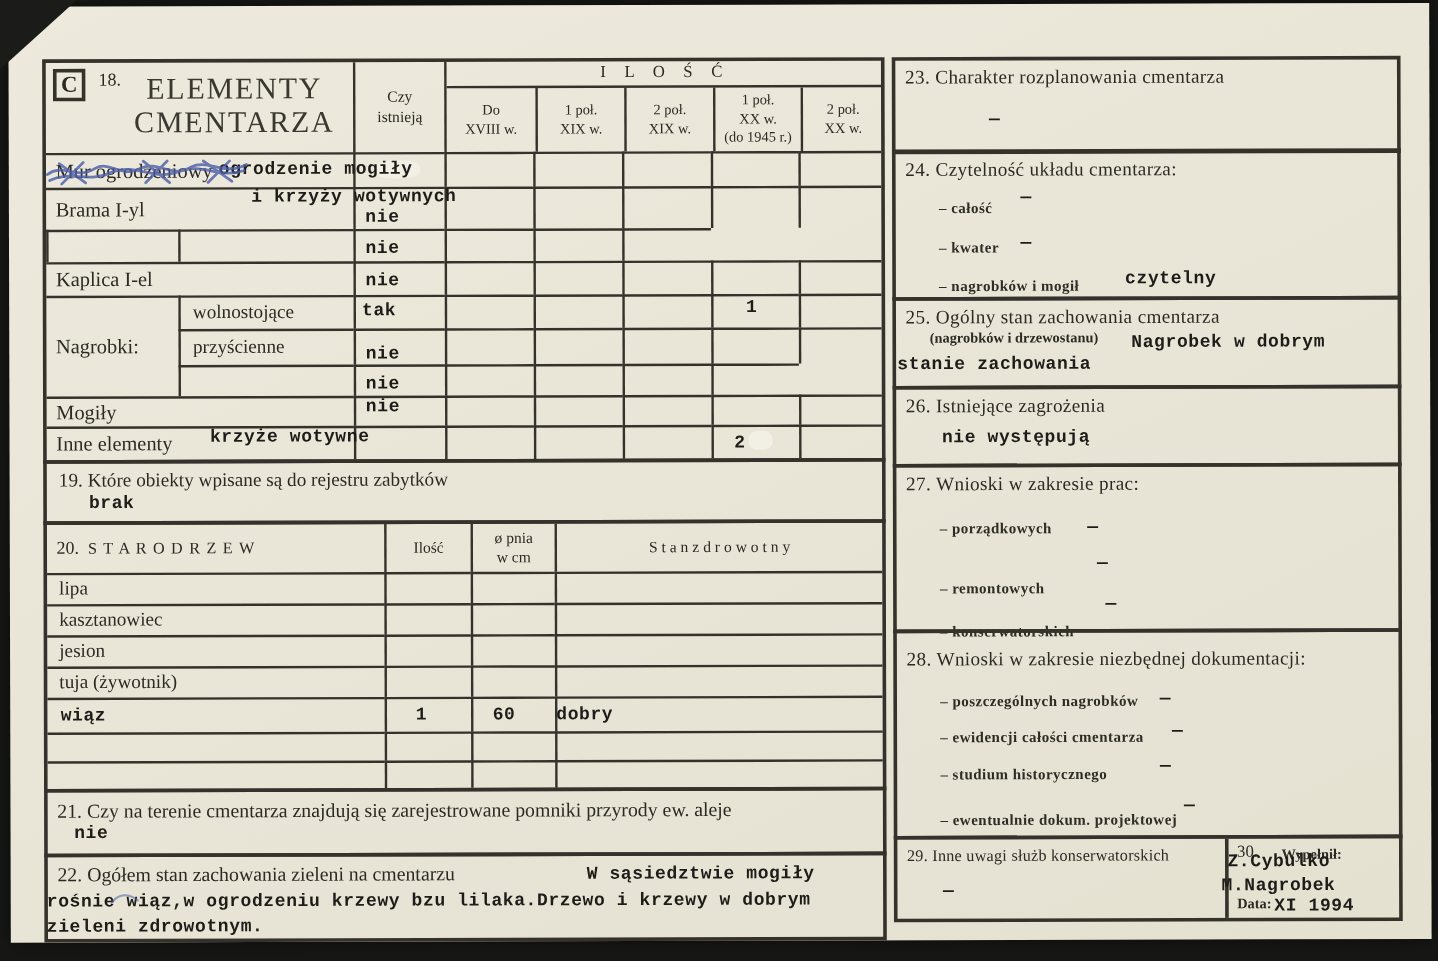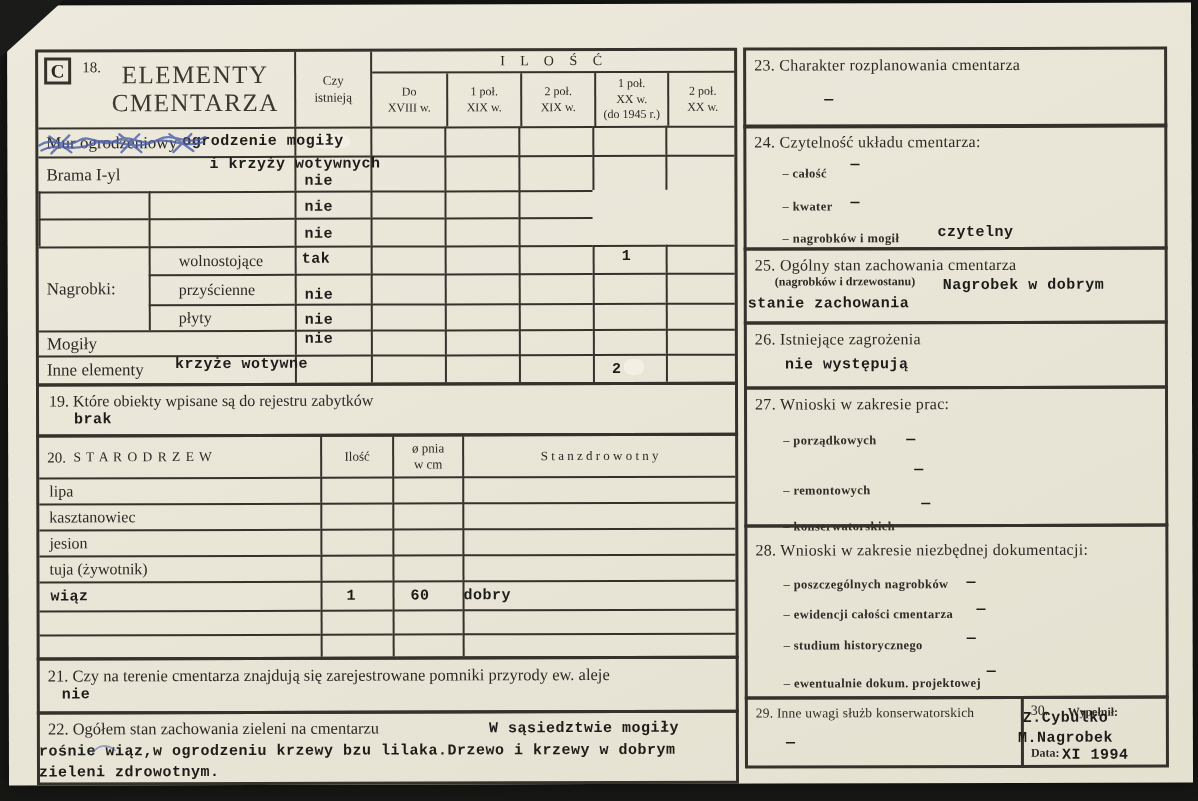--- a/index.html
+++ b/index.html
@@ -137,6 +137,7 @@
     <div class="bl bt cell" style="grid-row:4"></div>
     <div class="bl bt cell" style="grid-row:4"></div>
 
+    <div class="rlab bt cell" style="grid-row:5">Kaplica I-el</div>
     <div class="bl bt cell" style="grid-row:5"></div>
     <div class="bl bt cell" style="grid-row:5"></div>
     <div class="bl bt cell" style="grid-row:5"></div>

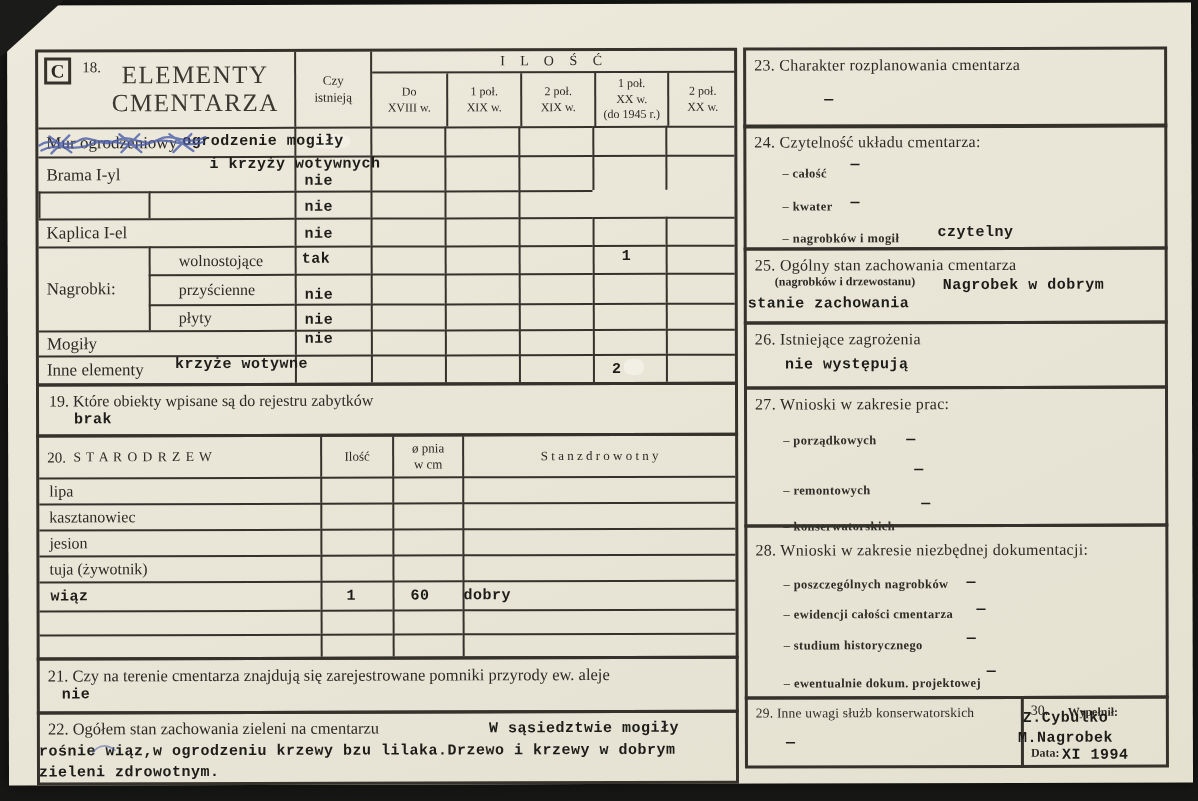--- a/index.html
+++ b/index.html
@@ -43,7 +43,7 @@
   .subcol{grid-row:2;display:flex;flex-direction:column;align-items:center;justify-content:center;
     font-size:12px;line-height:1.3;text-align:center}
   .rlab{grid-column:1/3;display:flex;align-items:center;padding-left:8px;font-size:17px}
-  .rlab2{grid-column:2/3;display:flex;align-items:center;padding-left:28px;font-size:16px}
+  .rlab2{grid-column:2/3;display:flex;align-items:center;padding-left:10px;font-size:16px}
   .nagrobki{grid-column:1/2;grid-row:6/9;display:flex;align-items:center;padding-left:8px;font-size:17px}
   .cell{min-width:0}
   

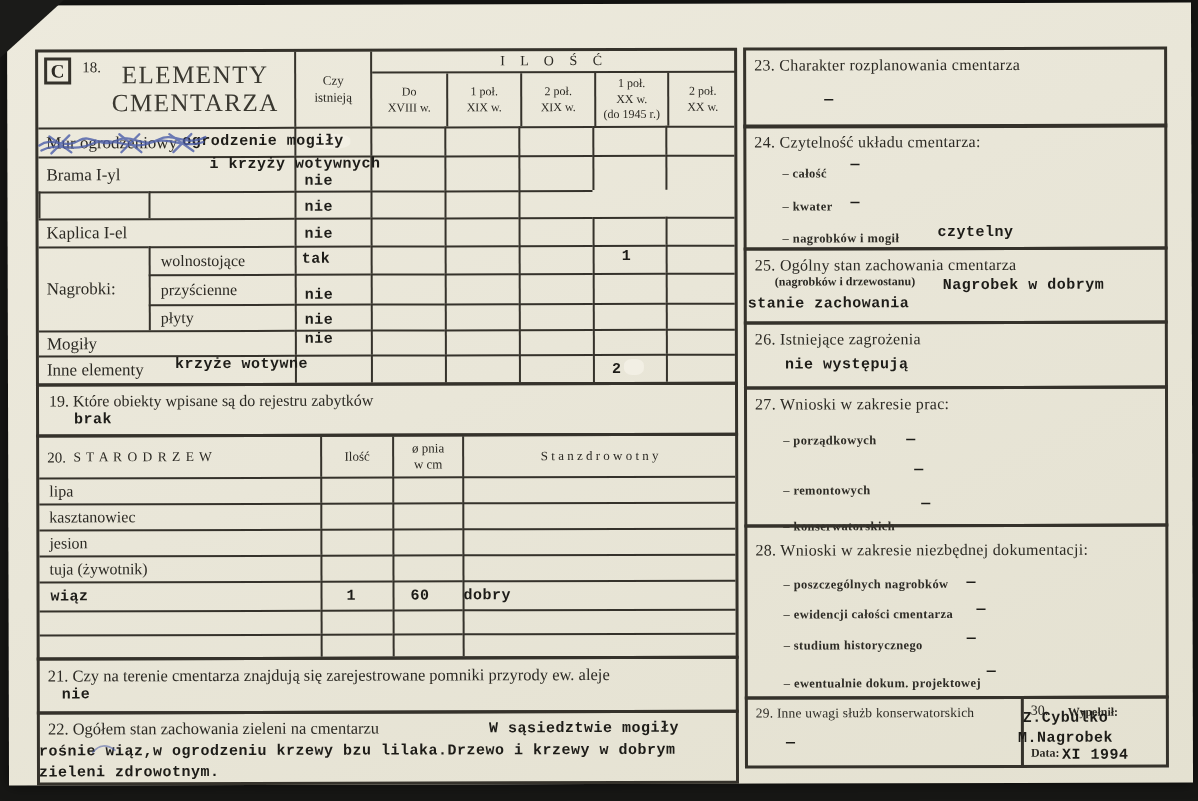--- a/index.html
+++ b/index.html
@@ -160,7 +160,6 @@
     <div class="bl bt cell" style="grid-row:7"></div>
     <div class="bl bt cell" style="grid-row:7"></div>
     <div class="bl bt cell" style="grid-row:7"></div>
-    <div class="rlab2 bl bt cell" style="grid-row:8">płyty</div>
     <div class="bl bt cell" style="grid-row:8"></div>
     <div class="bl bt cell" style="grid-row:8"></div>
     <div class="bl bt cell" style="grid-row:8"></div>

